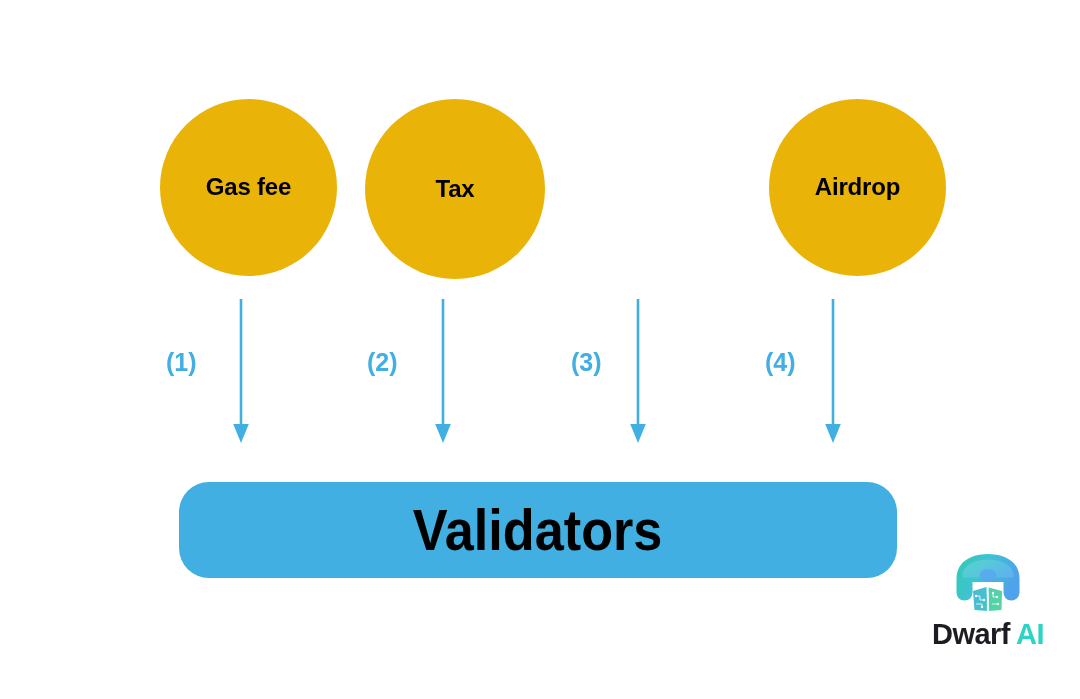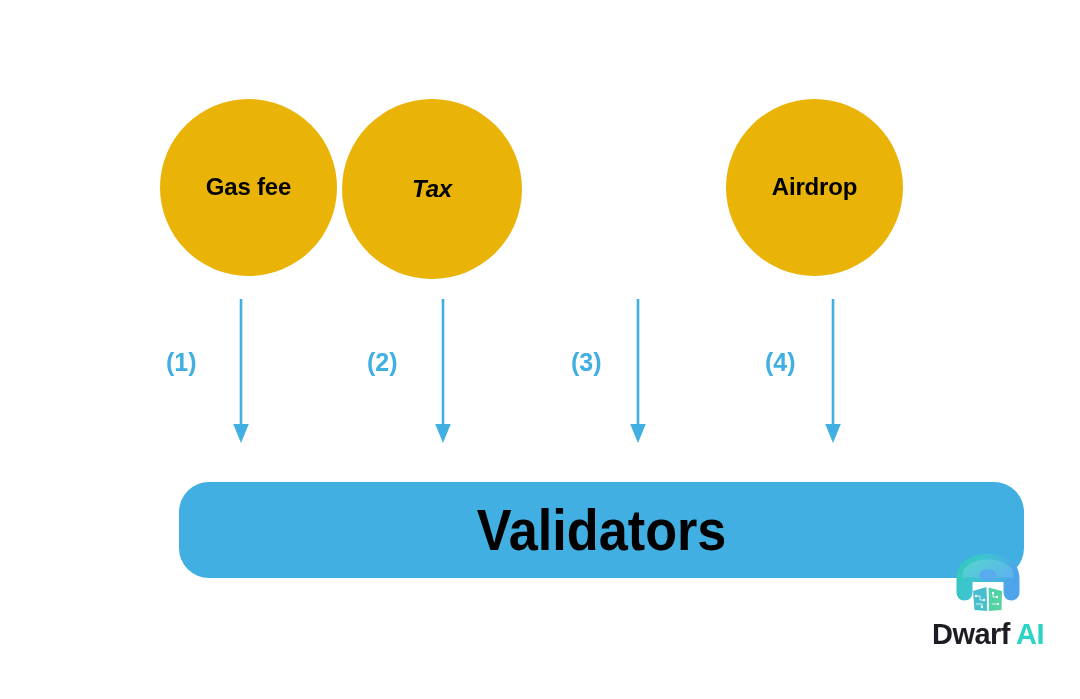--- a/index.html
+++ b/index.html
@@ -49,7 +49,7 @@
 
   
   #node-0 { left: 160px; top: 99px;  width: 177px; height: 177px; }
-  #node-1 { left: 342px; top: 99px;  width: 180px; height: 180px; font-style: italic; }
+  #node-1 { left: 365px; top: 99px;  width: 180px; height: 180px; }
   #node-2 { left: 548px; top: 100px; width: 179px; height: 179px; }
   #node-3 { left: 726px; top: 99px;  width: 177px; height: 177px; }
 

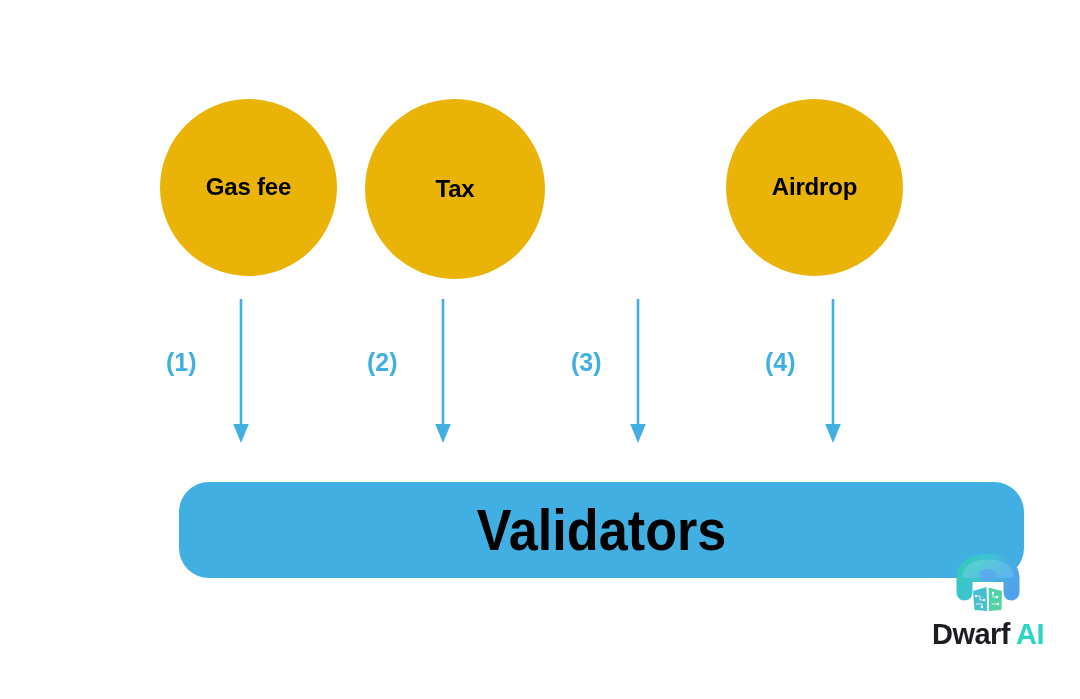--- a/index.html
+++ b/index.html
@@ -51,7 +51,7 @@
   #node-0 { left: 160px; top: 99px;  width: 177px; height: 177px; }
   #node-1 { left: 365px; top: 99px;  width: 180px; height: 180px; }
   #node-2 { left: 548px; top: 100px; width: 179px; height: 179px; }
-  #node-3 { left: 726px; top: 99px;  width: 177px; height: 177px; }
+  #node-3 { left: 769px; top: 99px;  width: 177px; height: 177px; }
 
   #node-2 .source-label { font-size: 23px; }
 

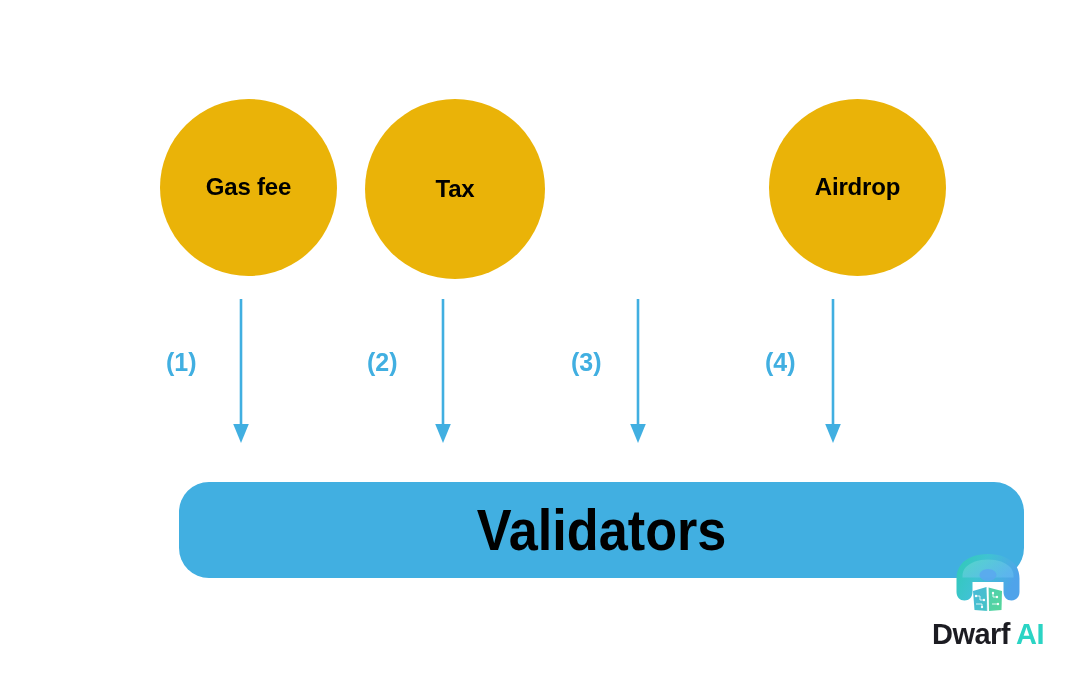--- a/index.html
+++ b/index.html
@@ -90,7 +90,7 @@
     position: absolute;
     left: 179px;
     top: 482px;
-    width: 845px;
+    width: 718px;
     height: 96px;
     background: #41AFE1;
     border-radius: 30px;

